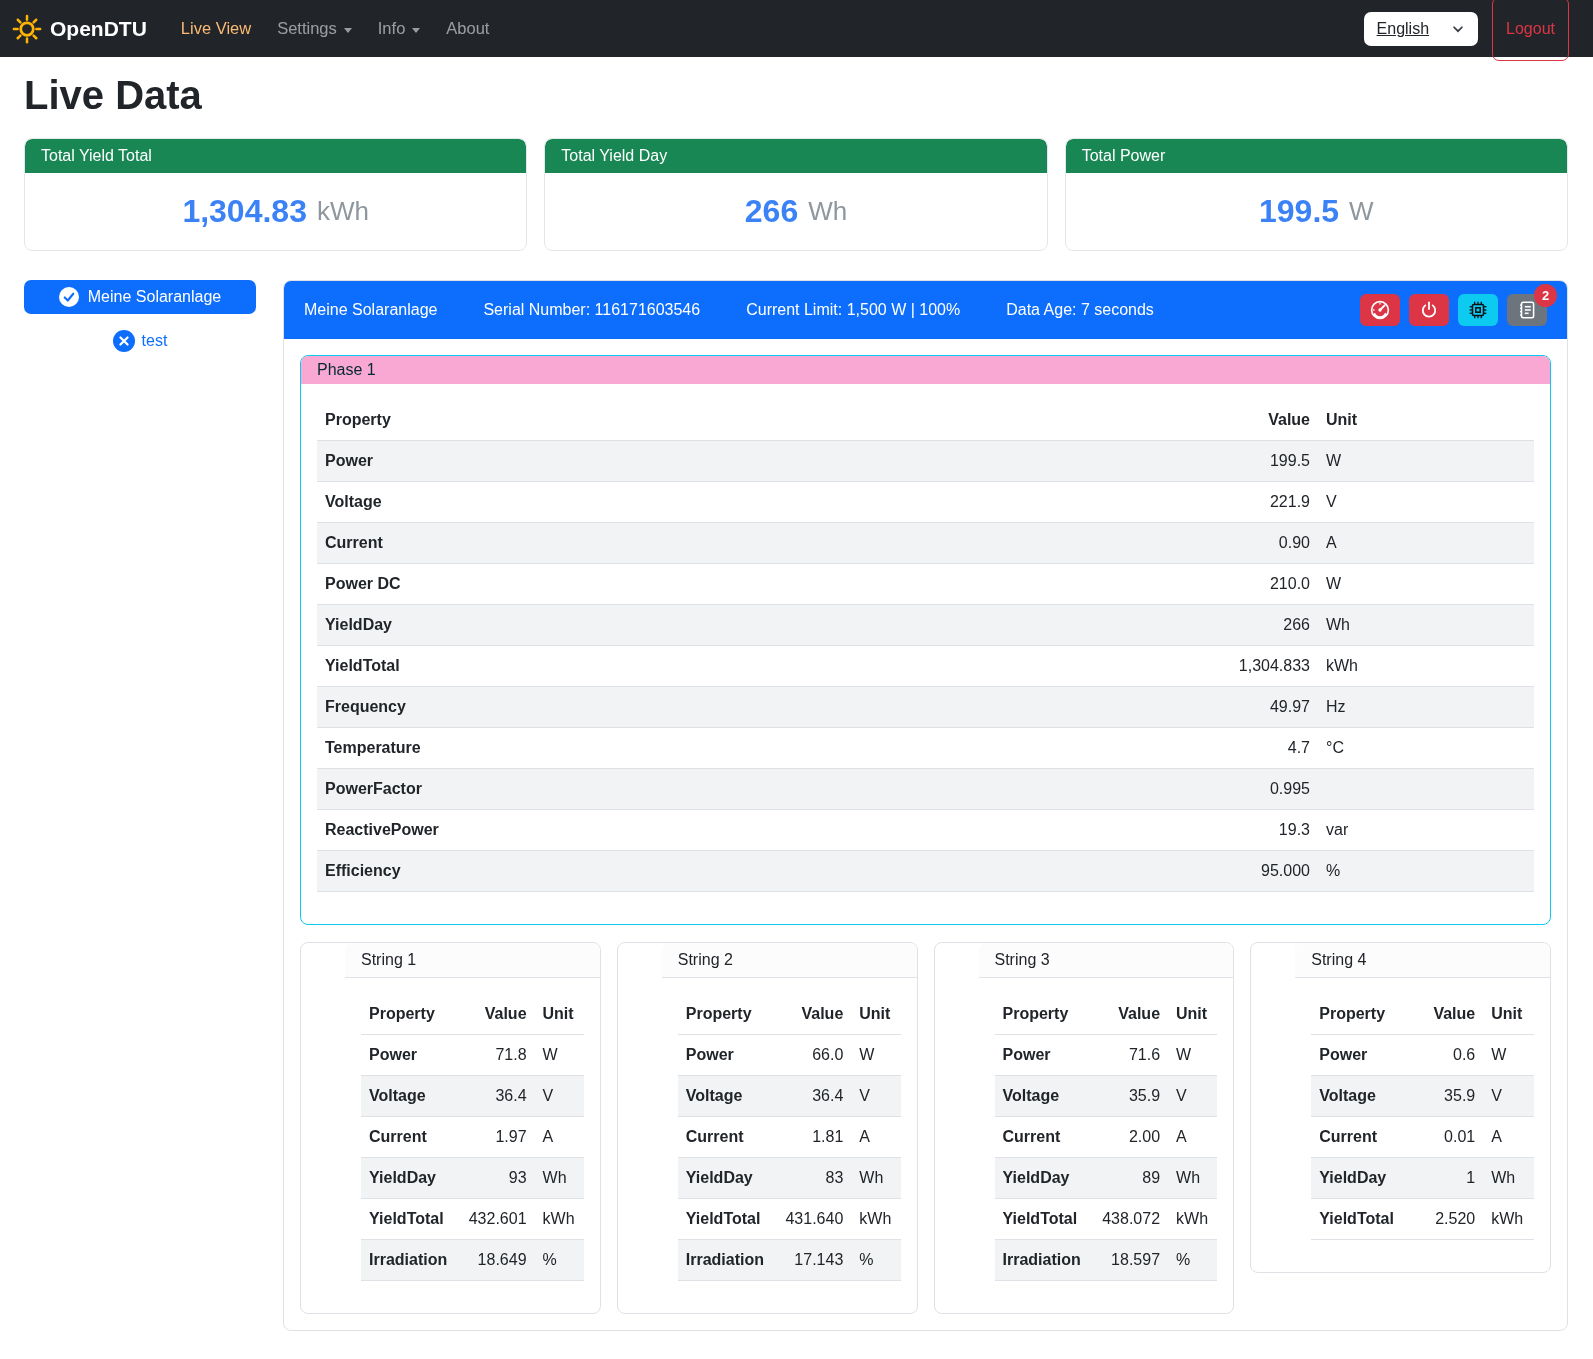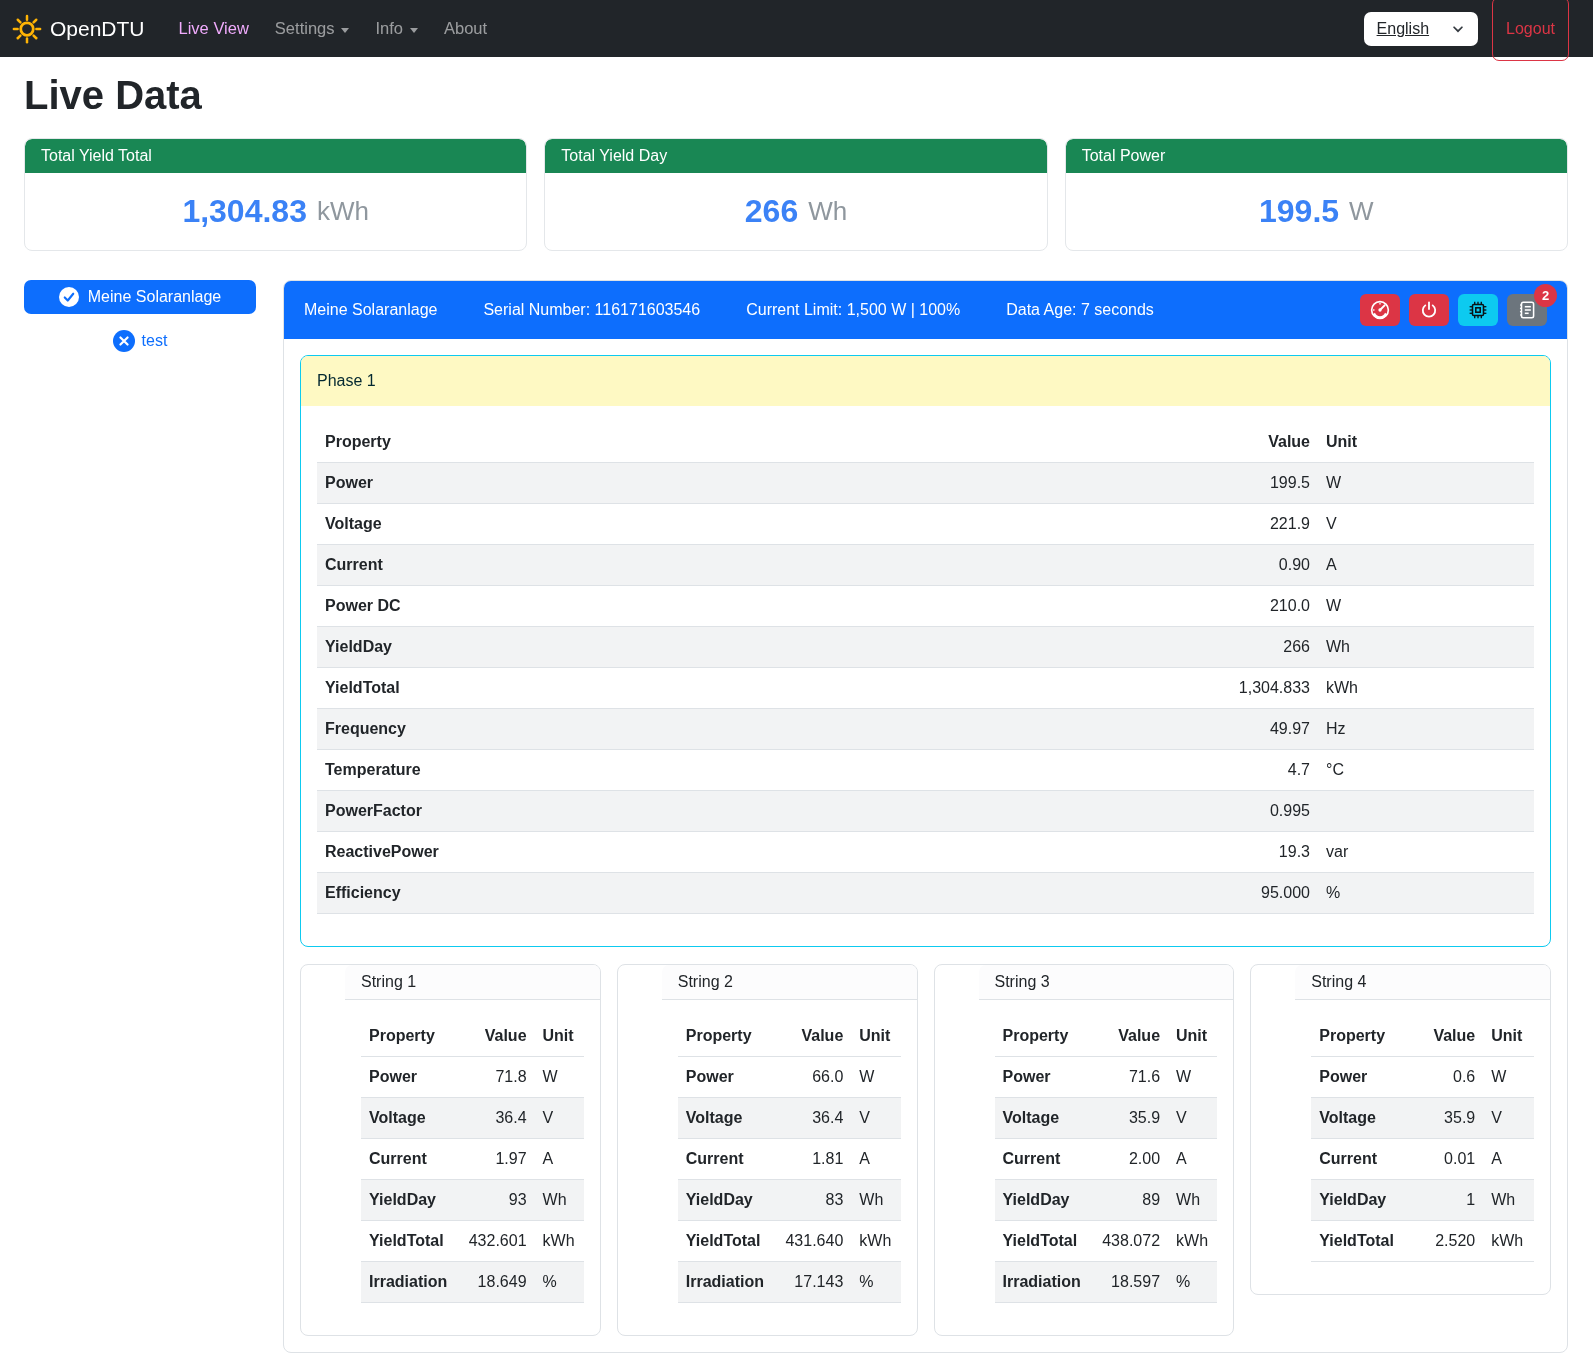--- a/index.html
+++ b/index.html
@@ -21,7 +21,7 @@
   }
   .brand {
     display: flex; align-items: center; gap: 8px;
-    color: #fff; font-size: 21px; font-weight: 400;
+    color: #fff; font-size: 21px; font-weight: 700;
     margin-right: 26px; cursor: pointer;
   }
   .nav-links { display: flex; align-items: center; gap: 10px; flex: 1; }

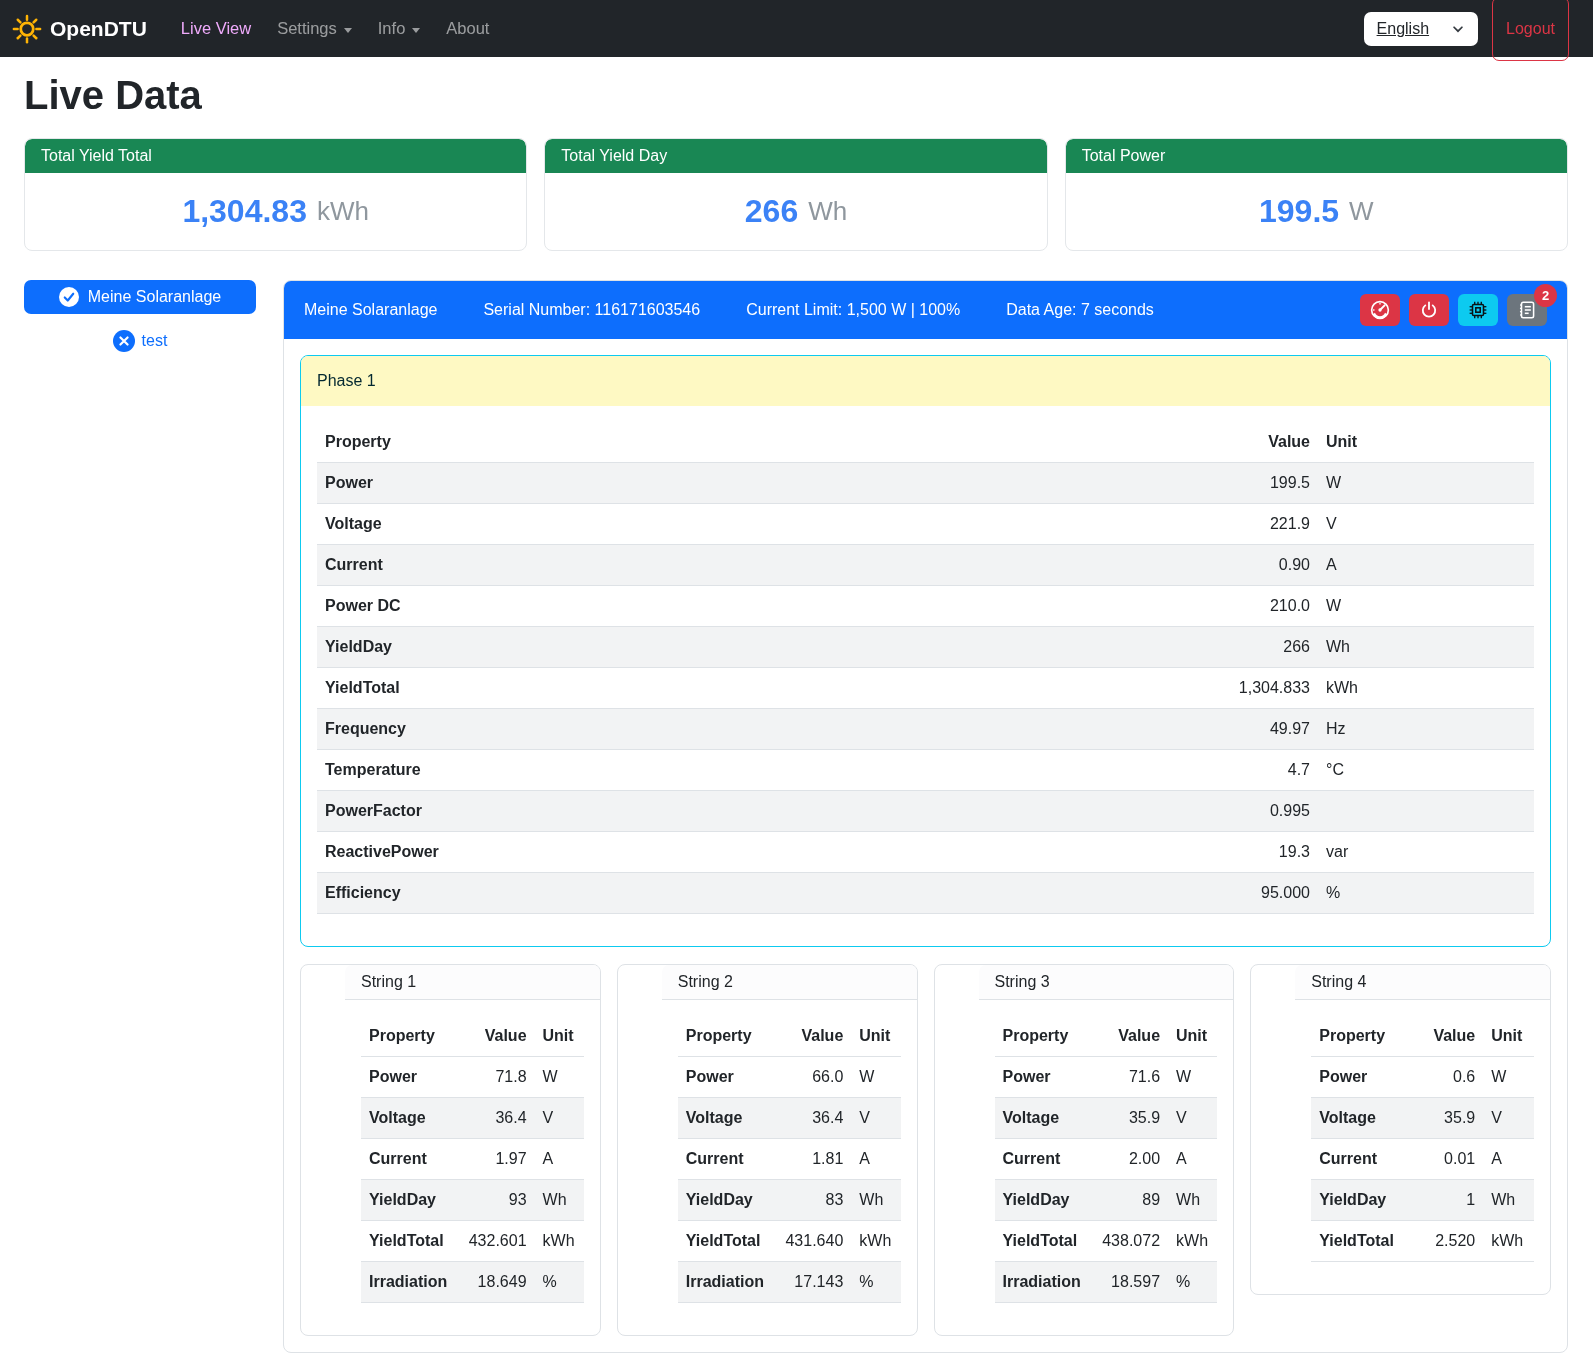--- a/index.html
+++ b/index.html
@@ -30,7 +30,7 @@
     padding: 8px 8px; display: flex; align-items: center; gap: 7px;
     cursor: pointer; font-size: 16.5px;
   }
-  .nav-link.active { color: #f0abfc; }
+  .nav-link.active { color: #fdba74; }
   .caret {
     width: 0; height: 0;
     border-left: 4.5px solid transparent; border-right: 4.5px solid transparent;

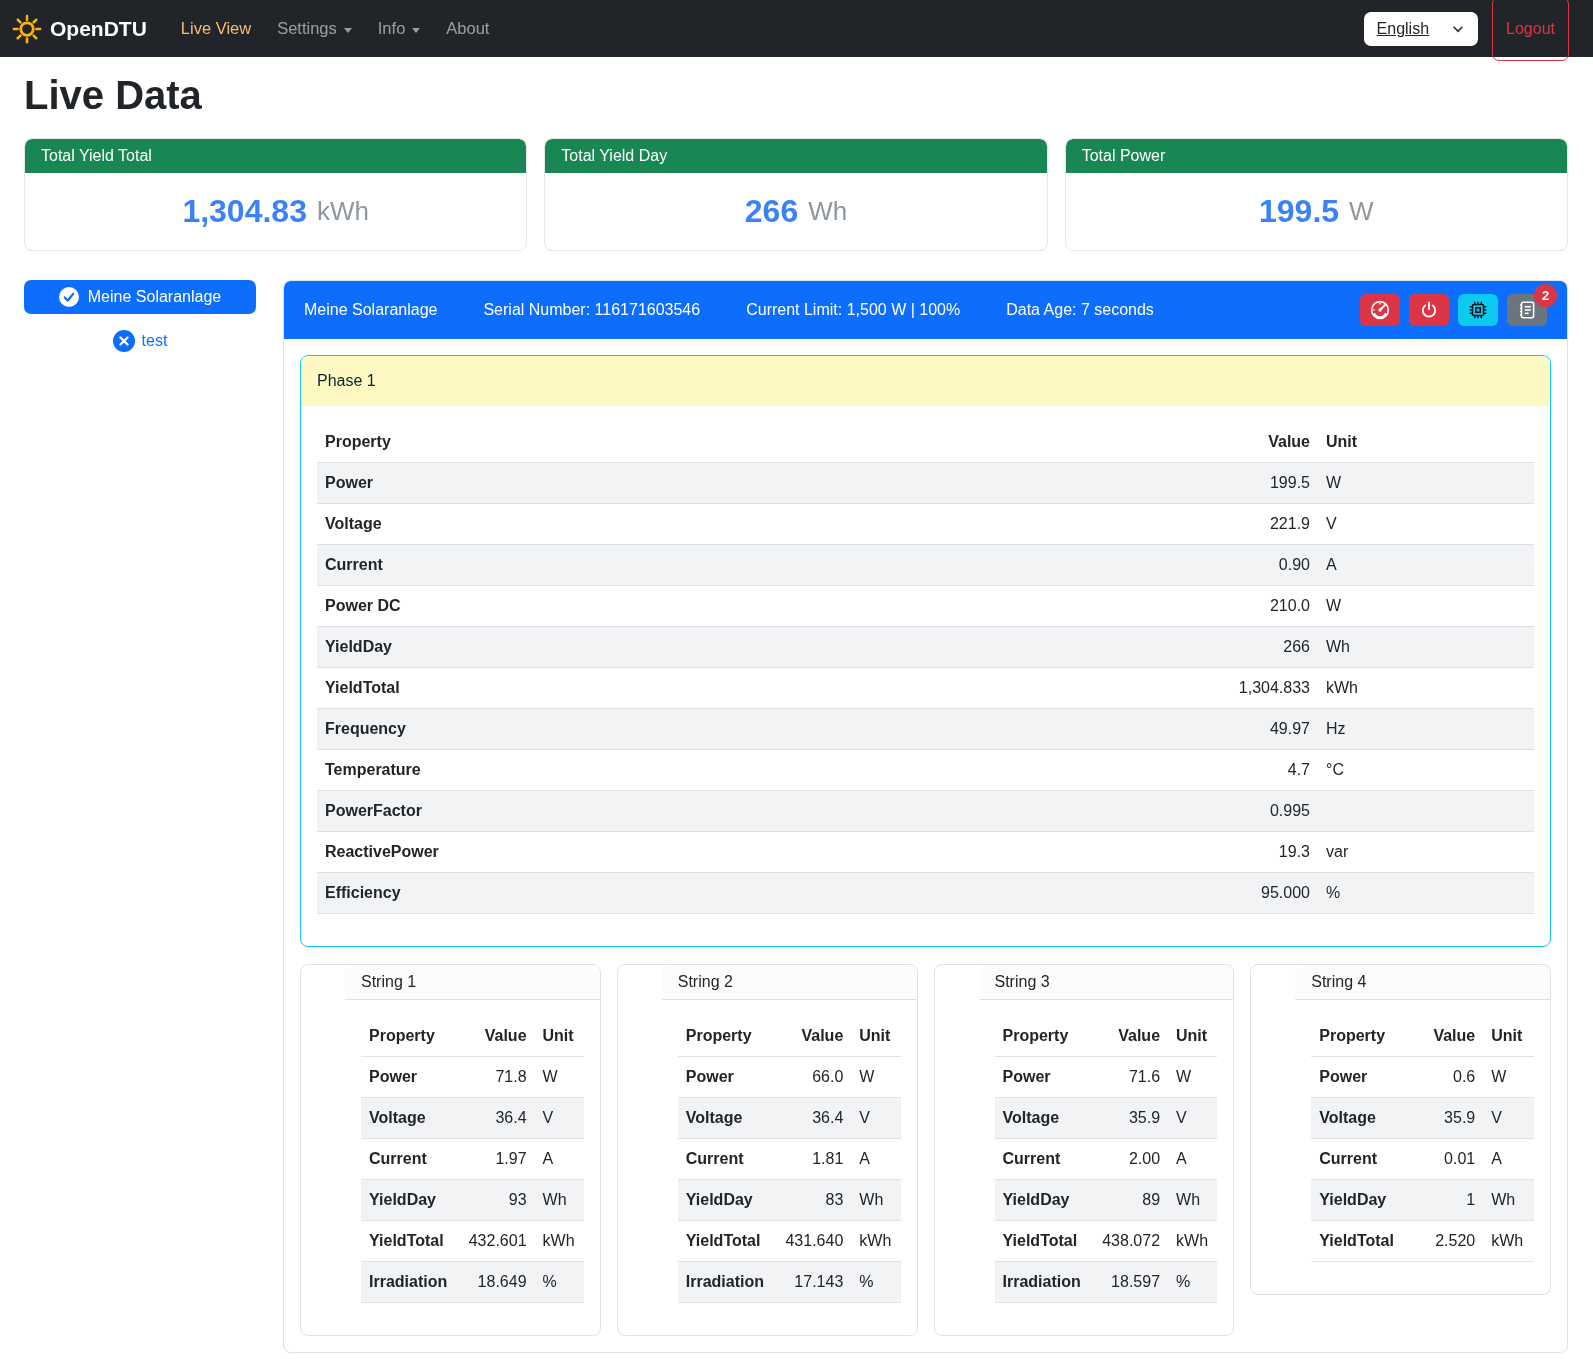--- a/index.html
+++ b/index.html
@@ -98,7 +98,7 @@
   .main-card-body { padding: 16px; }
   
   .phase-card { border: 1px solid #0dcaf0; border-radius: 8px; margin-bottom: 17px; }
-  .phase-header { background: #fef9c3; color: #032830; padding: 16px 16px; border-radius: 7px 7px 0 0; }
+  .phase-header { background: #f9a8d4; color: #032830; padding: 5px 16px; border-radius: 7px 7px 0 0; }
   .panel-body { padding: 16px; }
   
   table.data-table { width: 100%; border-collapse: collapse; margin-bottom: 16px; }

